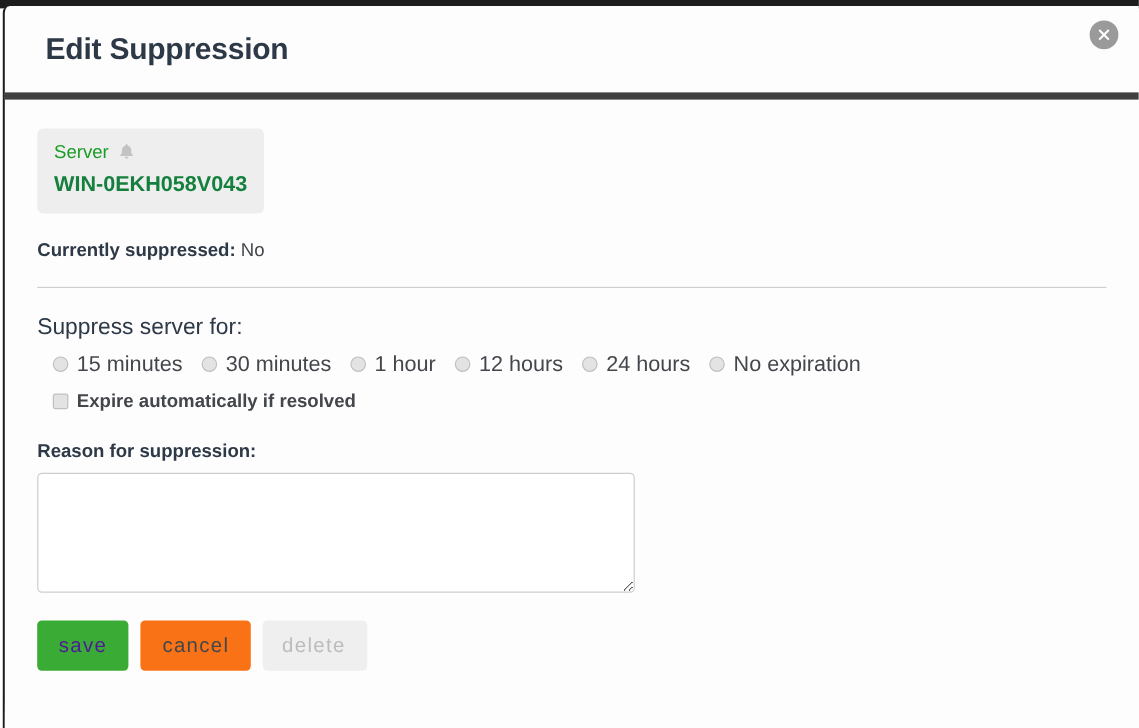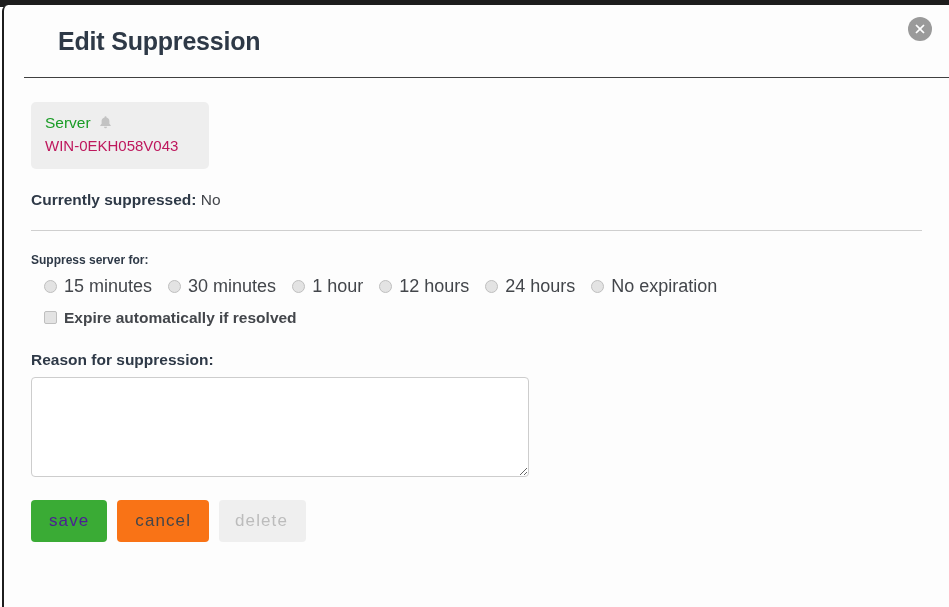--- a/index.html
+++ b/index.html
@@ -43,8 +43,7 @@
   .modal-header {
     position: relative;
     height: 72px;
-    border-bottom: 1px solid #404040;
-    margin-left: 20px;
+    border-bottom: 6px solid #404040;
   }
   .modal-title {
     position: absolute;

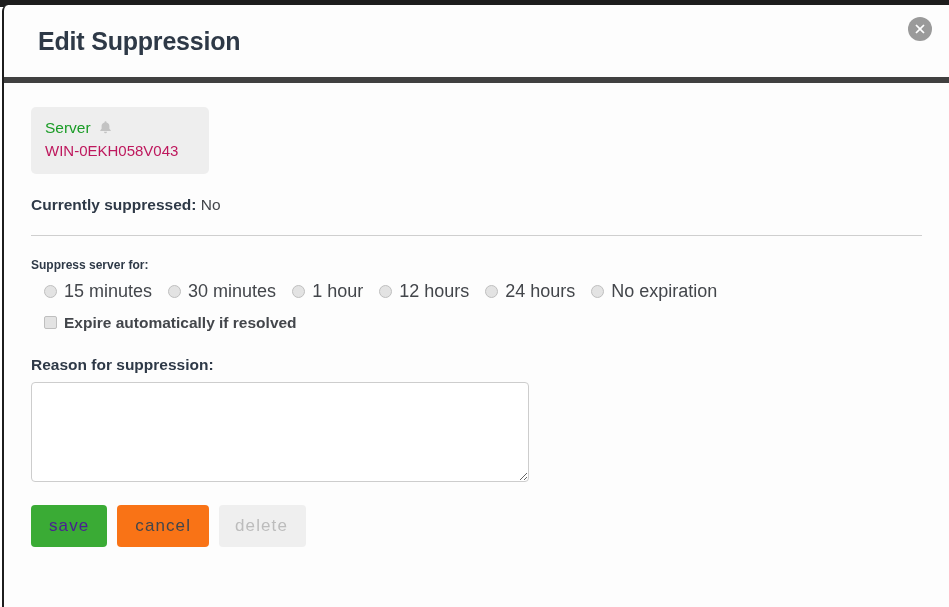--- a/index.html
+++ b/index.html
@@ -97,11 +97,12 @@
     margin-left: 4px;
   }
   .chip-line2 {
-    font-size: 15px;
-    color: #be185d;
+    font-size: 18px;
+    color: #15803d;
     line-height: 1.35;
     margin-top: 2px;
     white-space: nowrap;
+    font-weight: bold;
   }
 
   

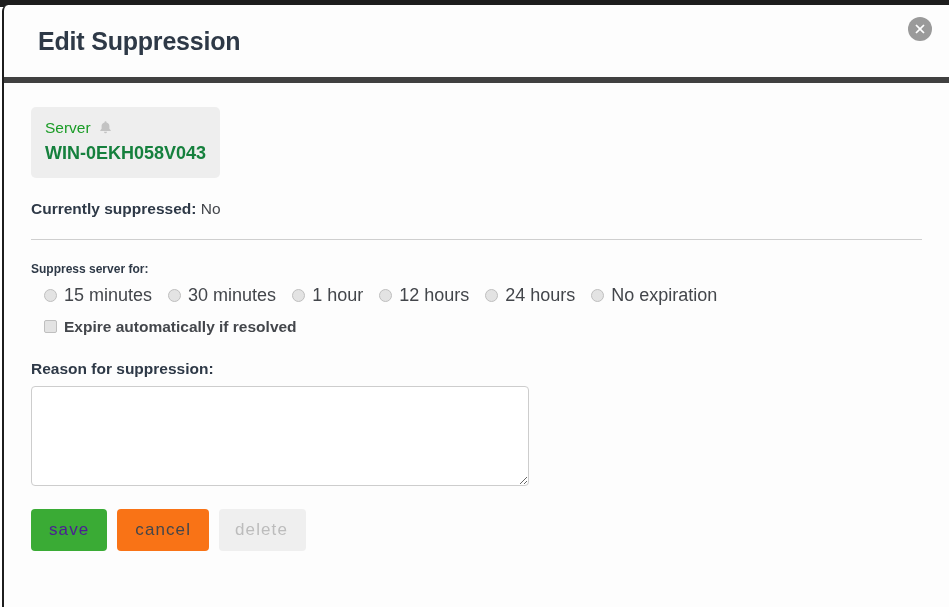--- a/index.html
+++ b/index.html
@@ -126,8 +126,8 @@
   
   .section-label {
     margin-top: 22px;
-    font-size: 12px;
-    font-weight: bold;
+    font-size: 19px;
+    font-weight: normal;
     color: #2e3947;
   }
 

